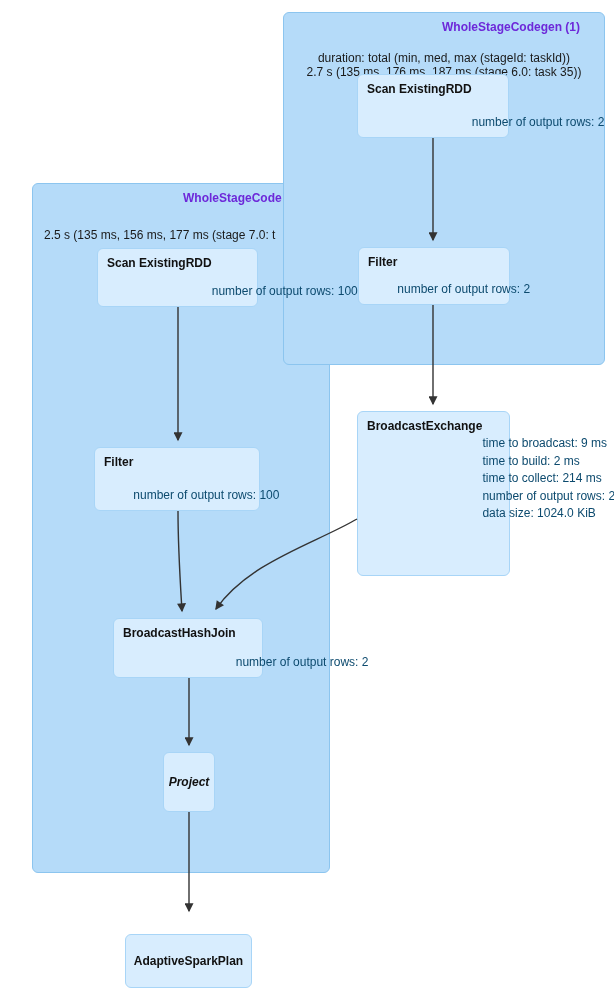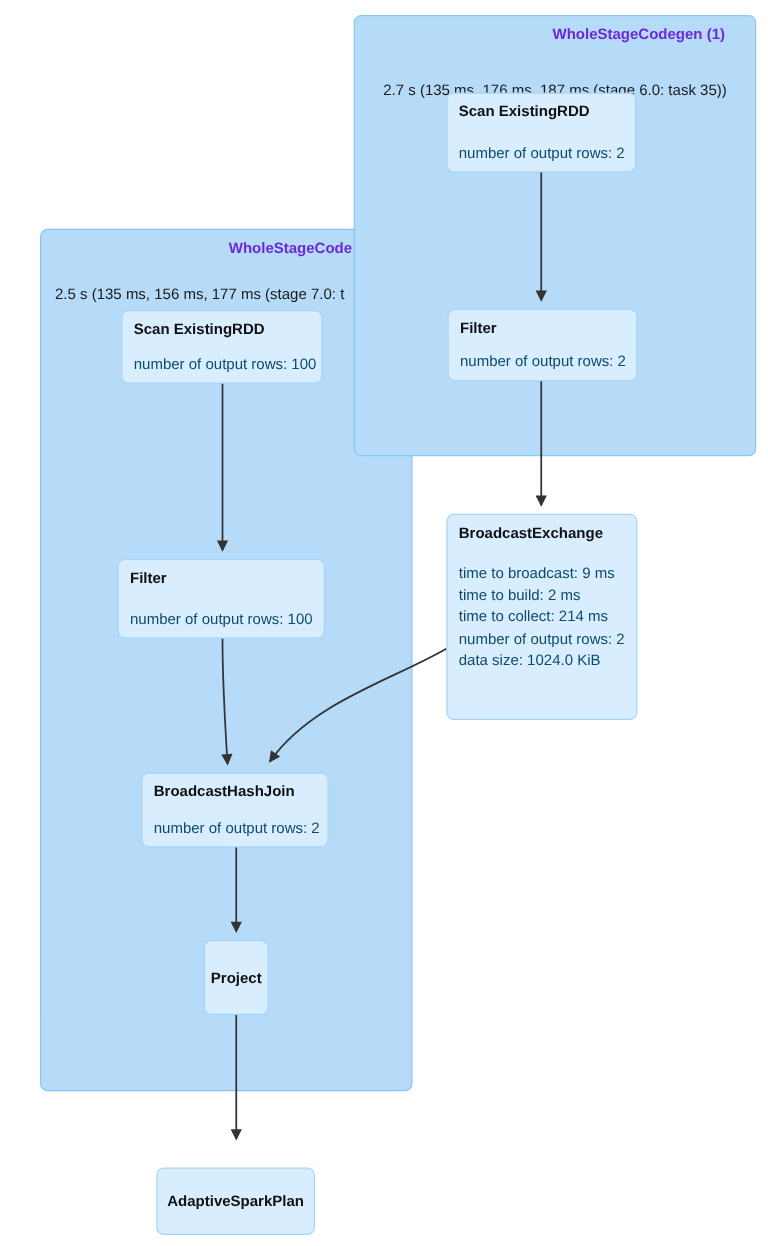--- a/index.html
+++ b/index.html
@@ -117,6 +117,7 @@
 
   <div class="cluster" id="cluster-right">
     <div class="cluster-title">WholeStageCodegen (1)</div>
+    <div class="cluster-duration dur-1">duration: total (min, med, max (stageId: taskId))</div>
     <div class="cluster-duration dur-2">2.7 s (135 ms, 176 ms, 187 ms (stage 6.0: task 35))</div>
   </div>
 

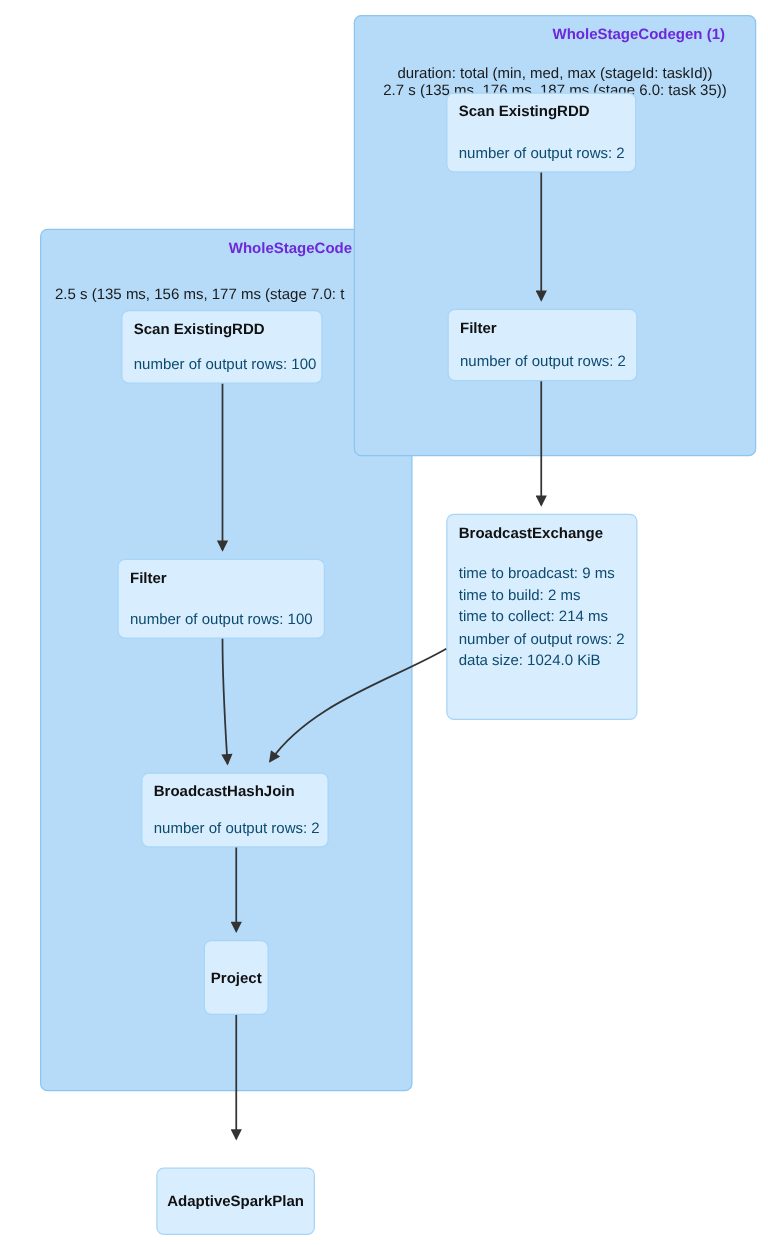--- a/index.html
+++ b/index.html
@@ -44,7 +44,7 @@
     border-radius: 6px;
     box-sizing: border-box;
     display: flex;
-    flex-direction: column;
+    flex-direction: row;
     padding: 7px 9px;
     font-size: 12px;
     line-height: 15px;

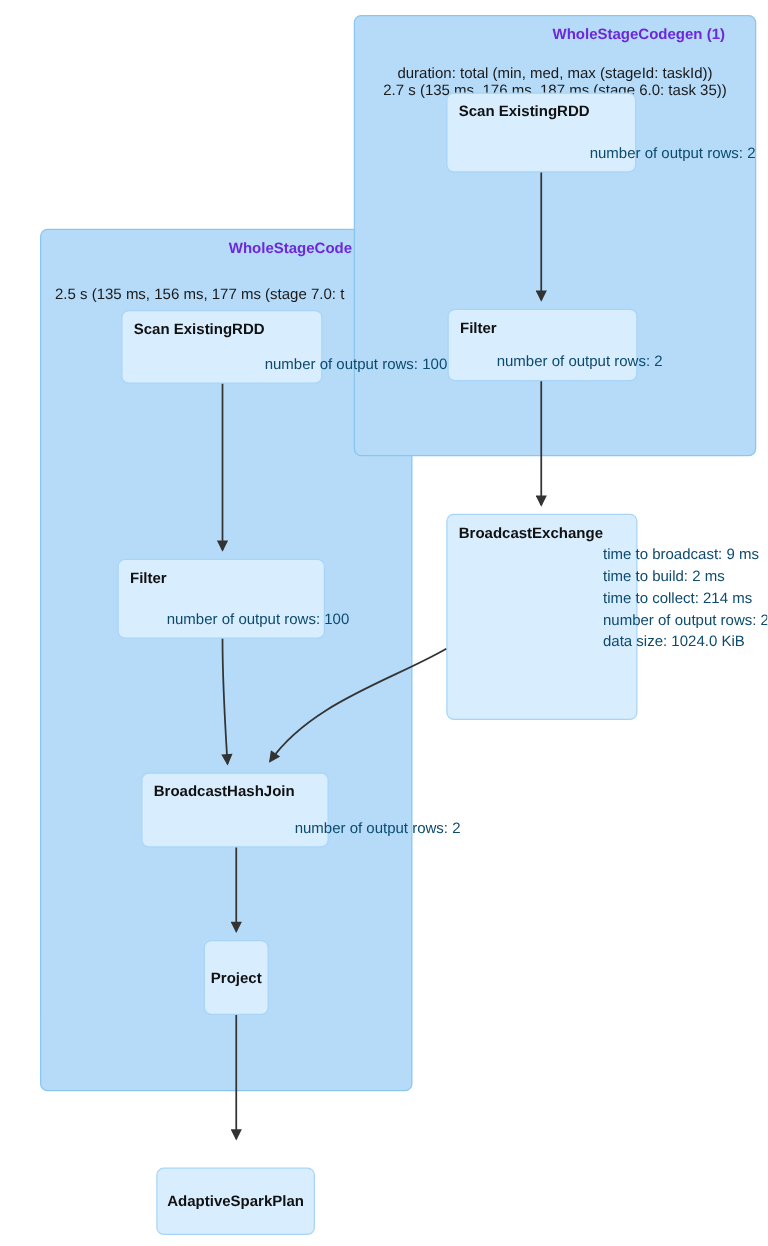--- a/index.html
+++ b/index.html
@@ -78,7 +78,7 @@
   #node-scan2   { left: 97px;  top: 248px; width: 161px; height: 59px; }
   #node-filter2 { left: 94px;  top: 447px; width: 166px; height: 64px; }
   #node-bhj     { left: 113px; top: 618px; width: 150px; height: 60px; }
-  #node-project { left: 163px; top: 752px; width: 52px;  height: 60px; }
+  #node-project { left: 163px; top: 752px; width: 52px;  height: 60px; font-style: italic; }
   
   #node-bex     { left: 357px; top: 411px; width: 153px; height: 165px; }
   #node-asp     { left: 125px; top: 918px; width: 127px; height: 54px; margin-top: 16px; }

